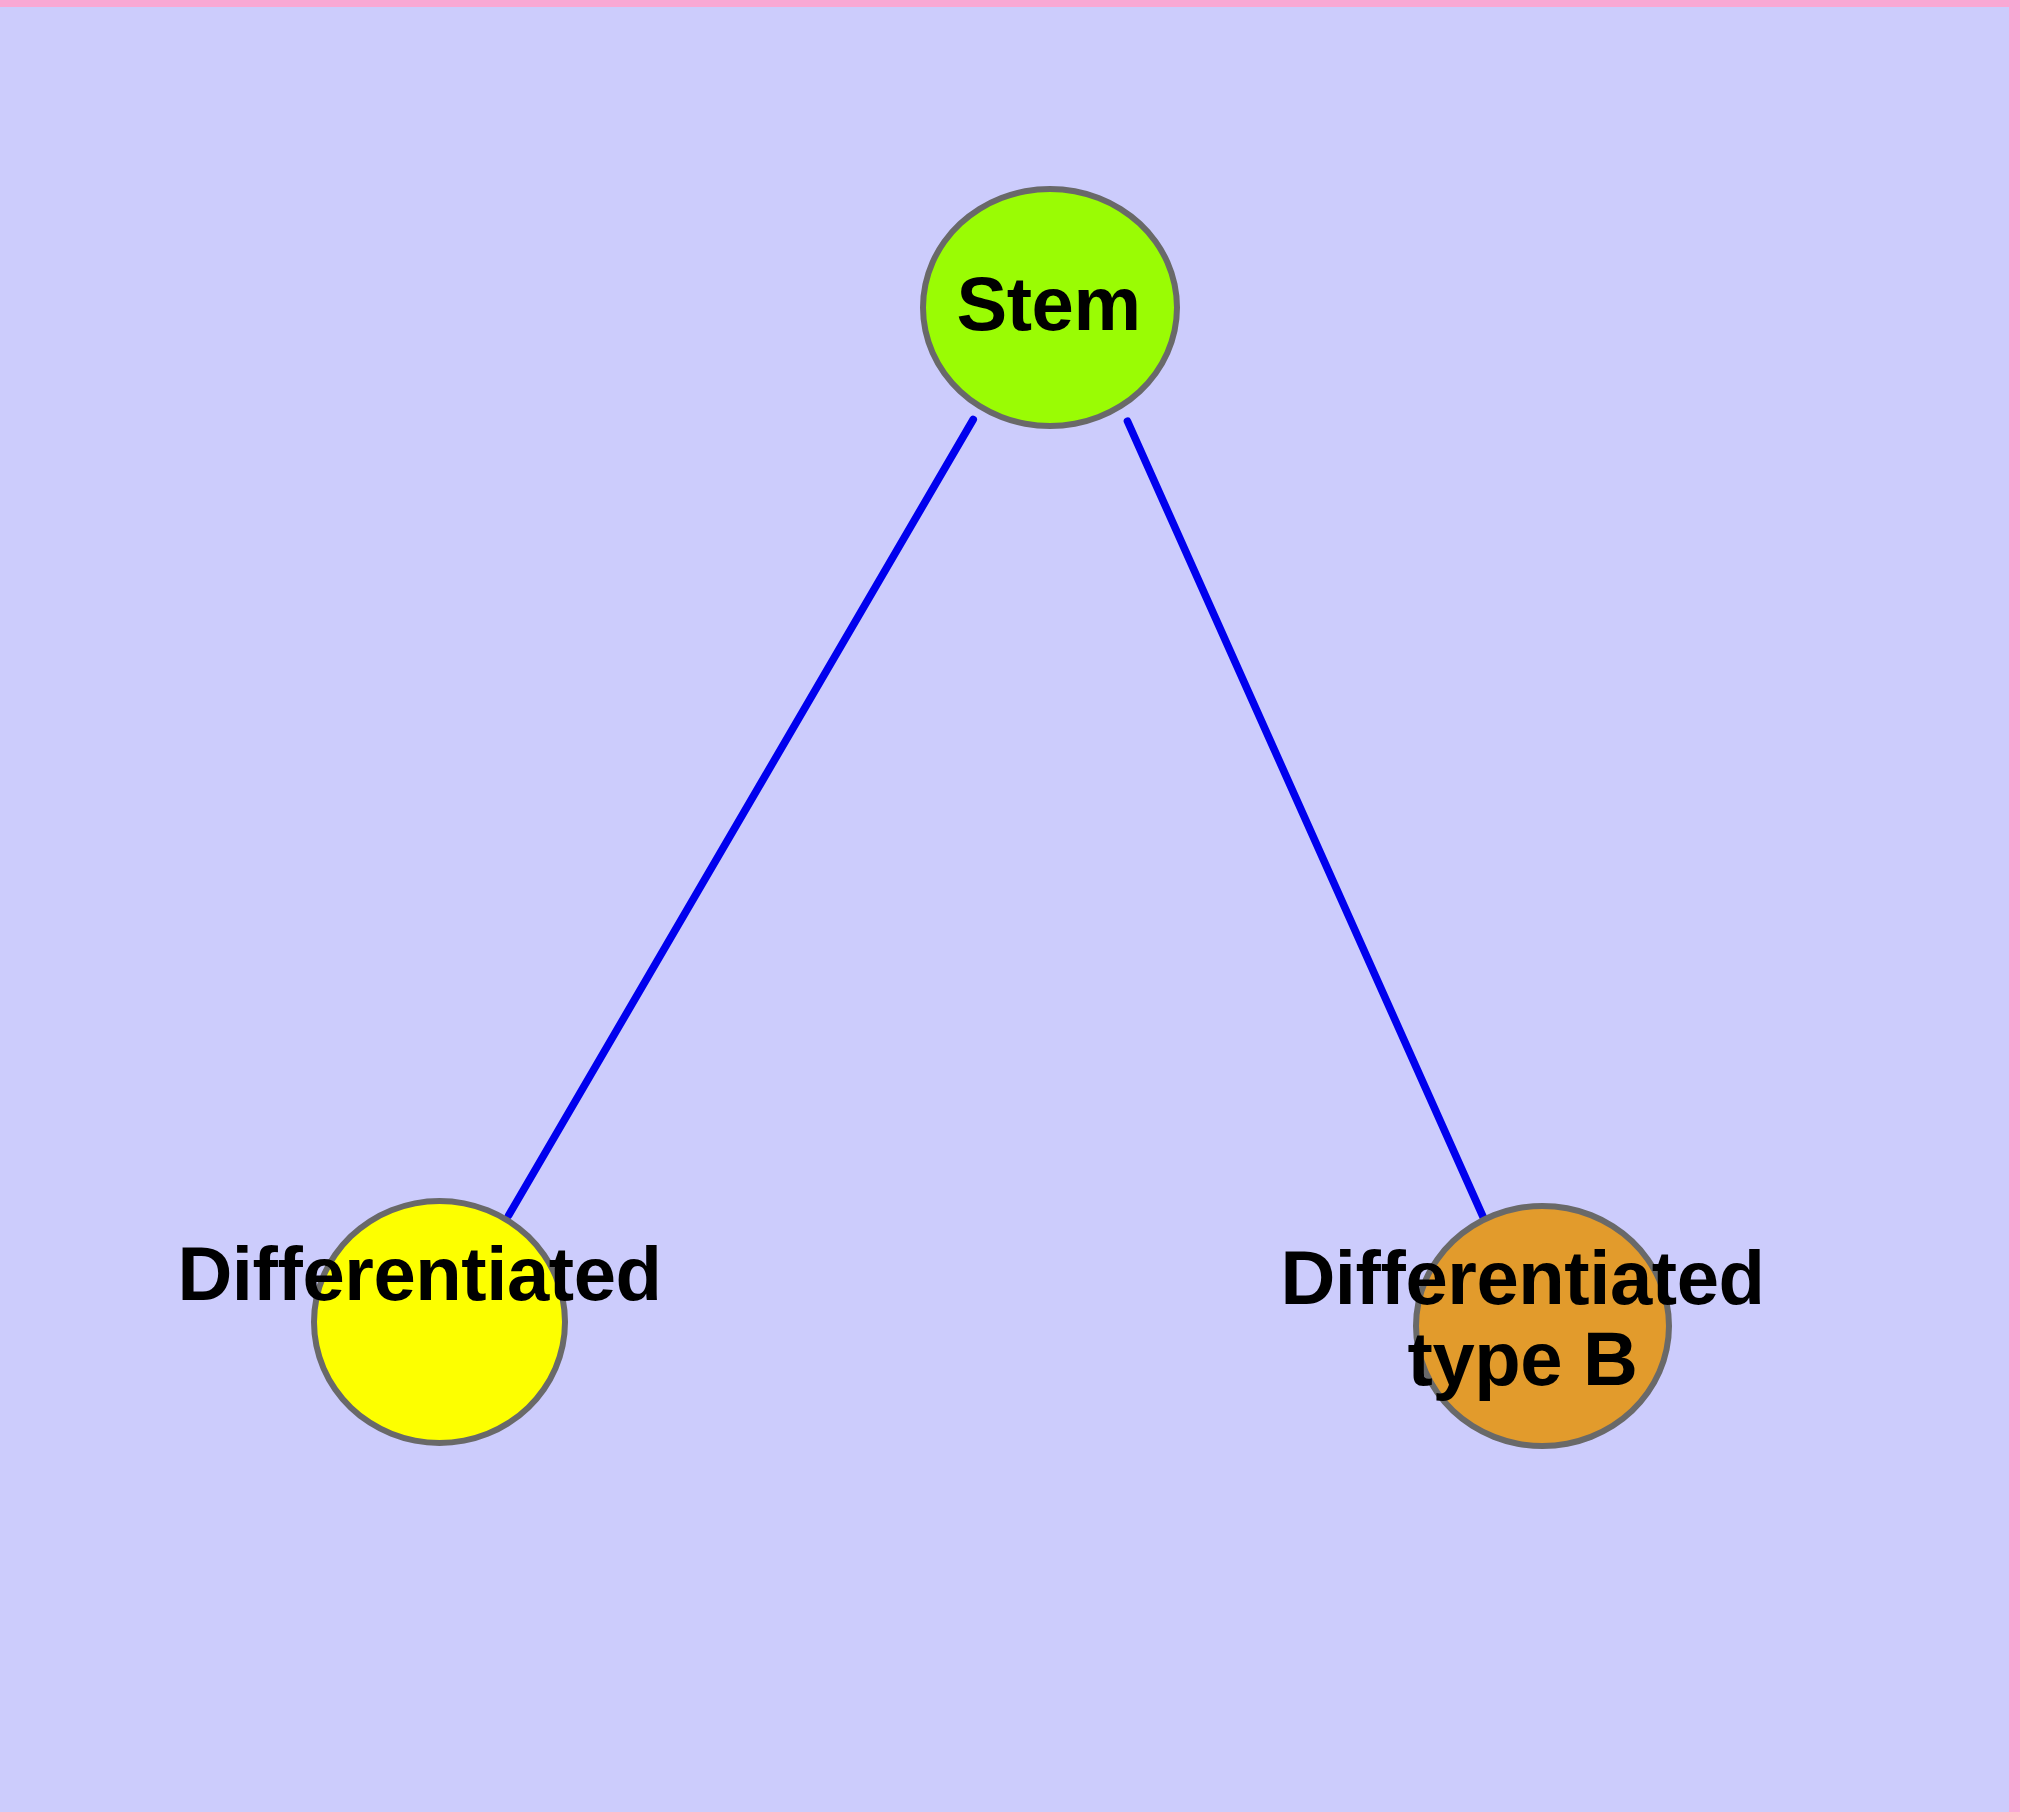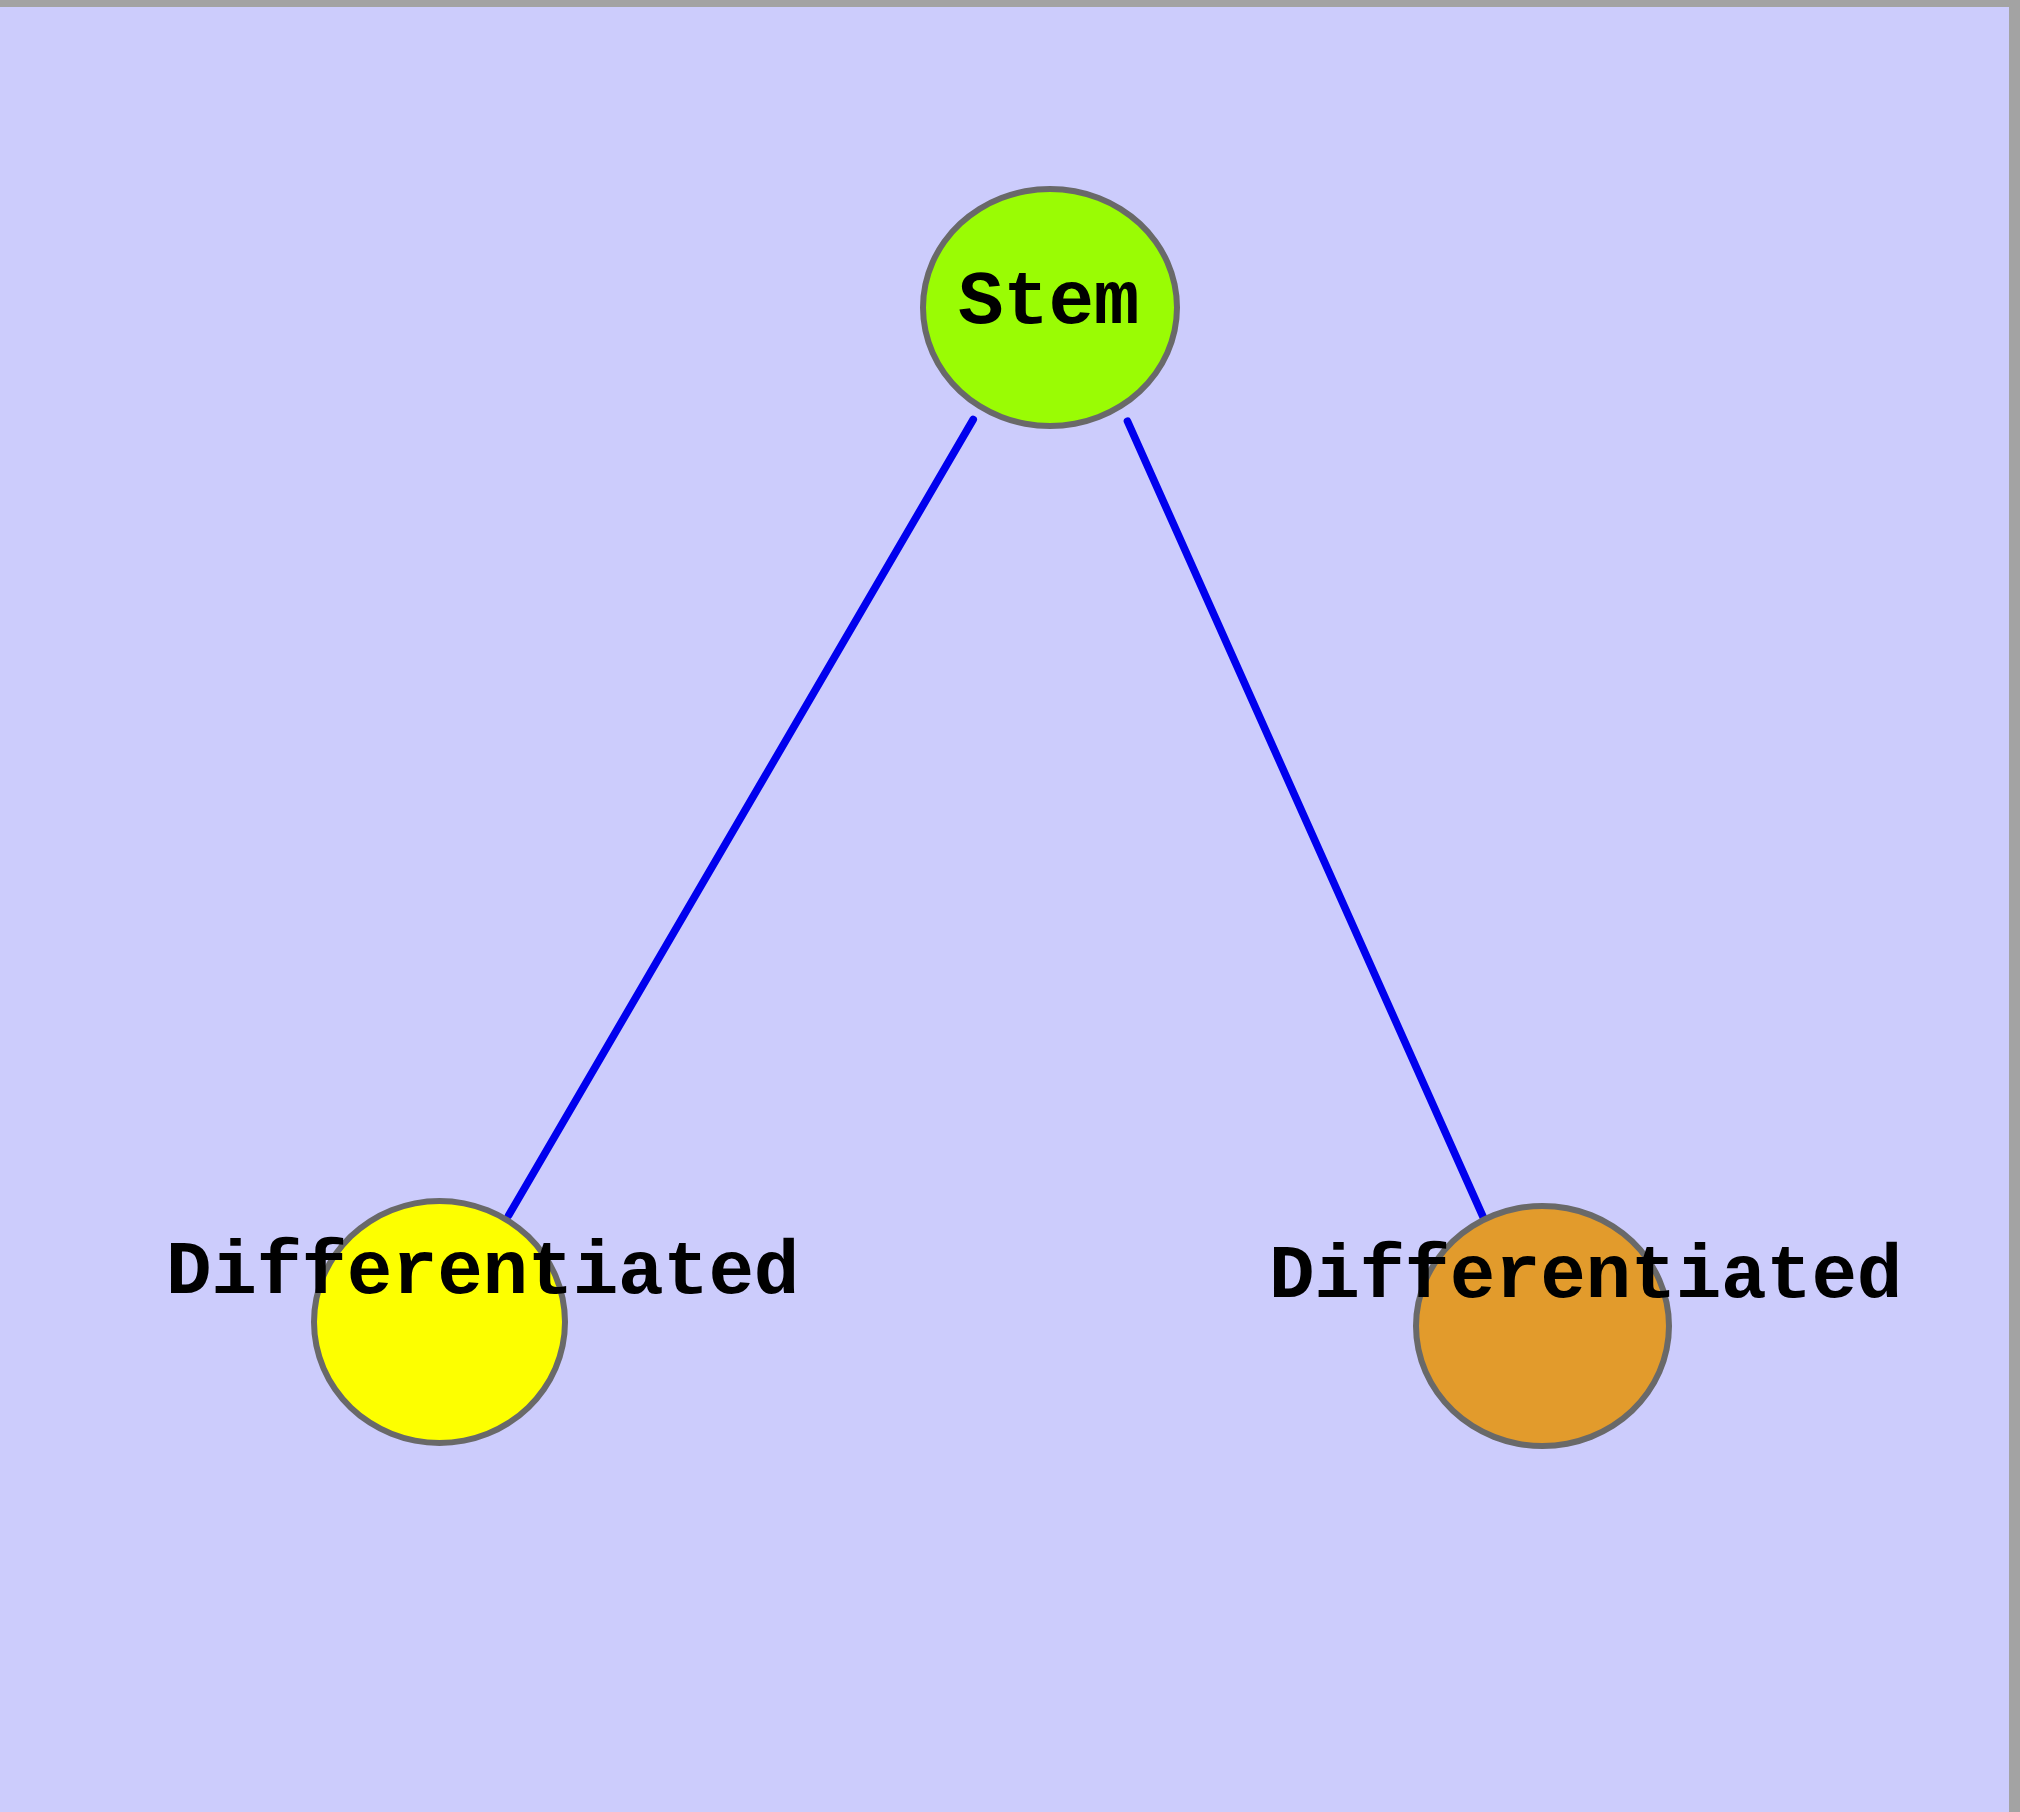--- a/index.html
+++ b/index.html
@@ -11,9 +11,9 @@
     position: relative;
     width: 2021px;
     height: 1812px;
-    background: #a3a3a3;
+    background: #f9a8d4;
     overflow: hidden;
-    font-family: Liberation Mono, monospace;
+    font-family: Liberation Sans, sans-serif;
   }
   #plot-background {
     position: absolute;

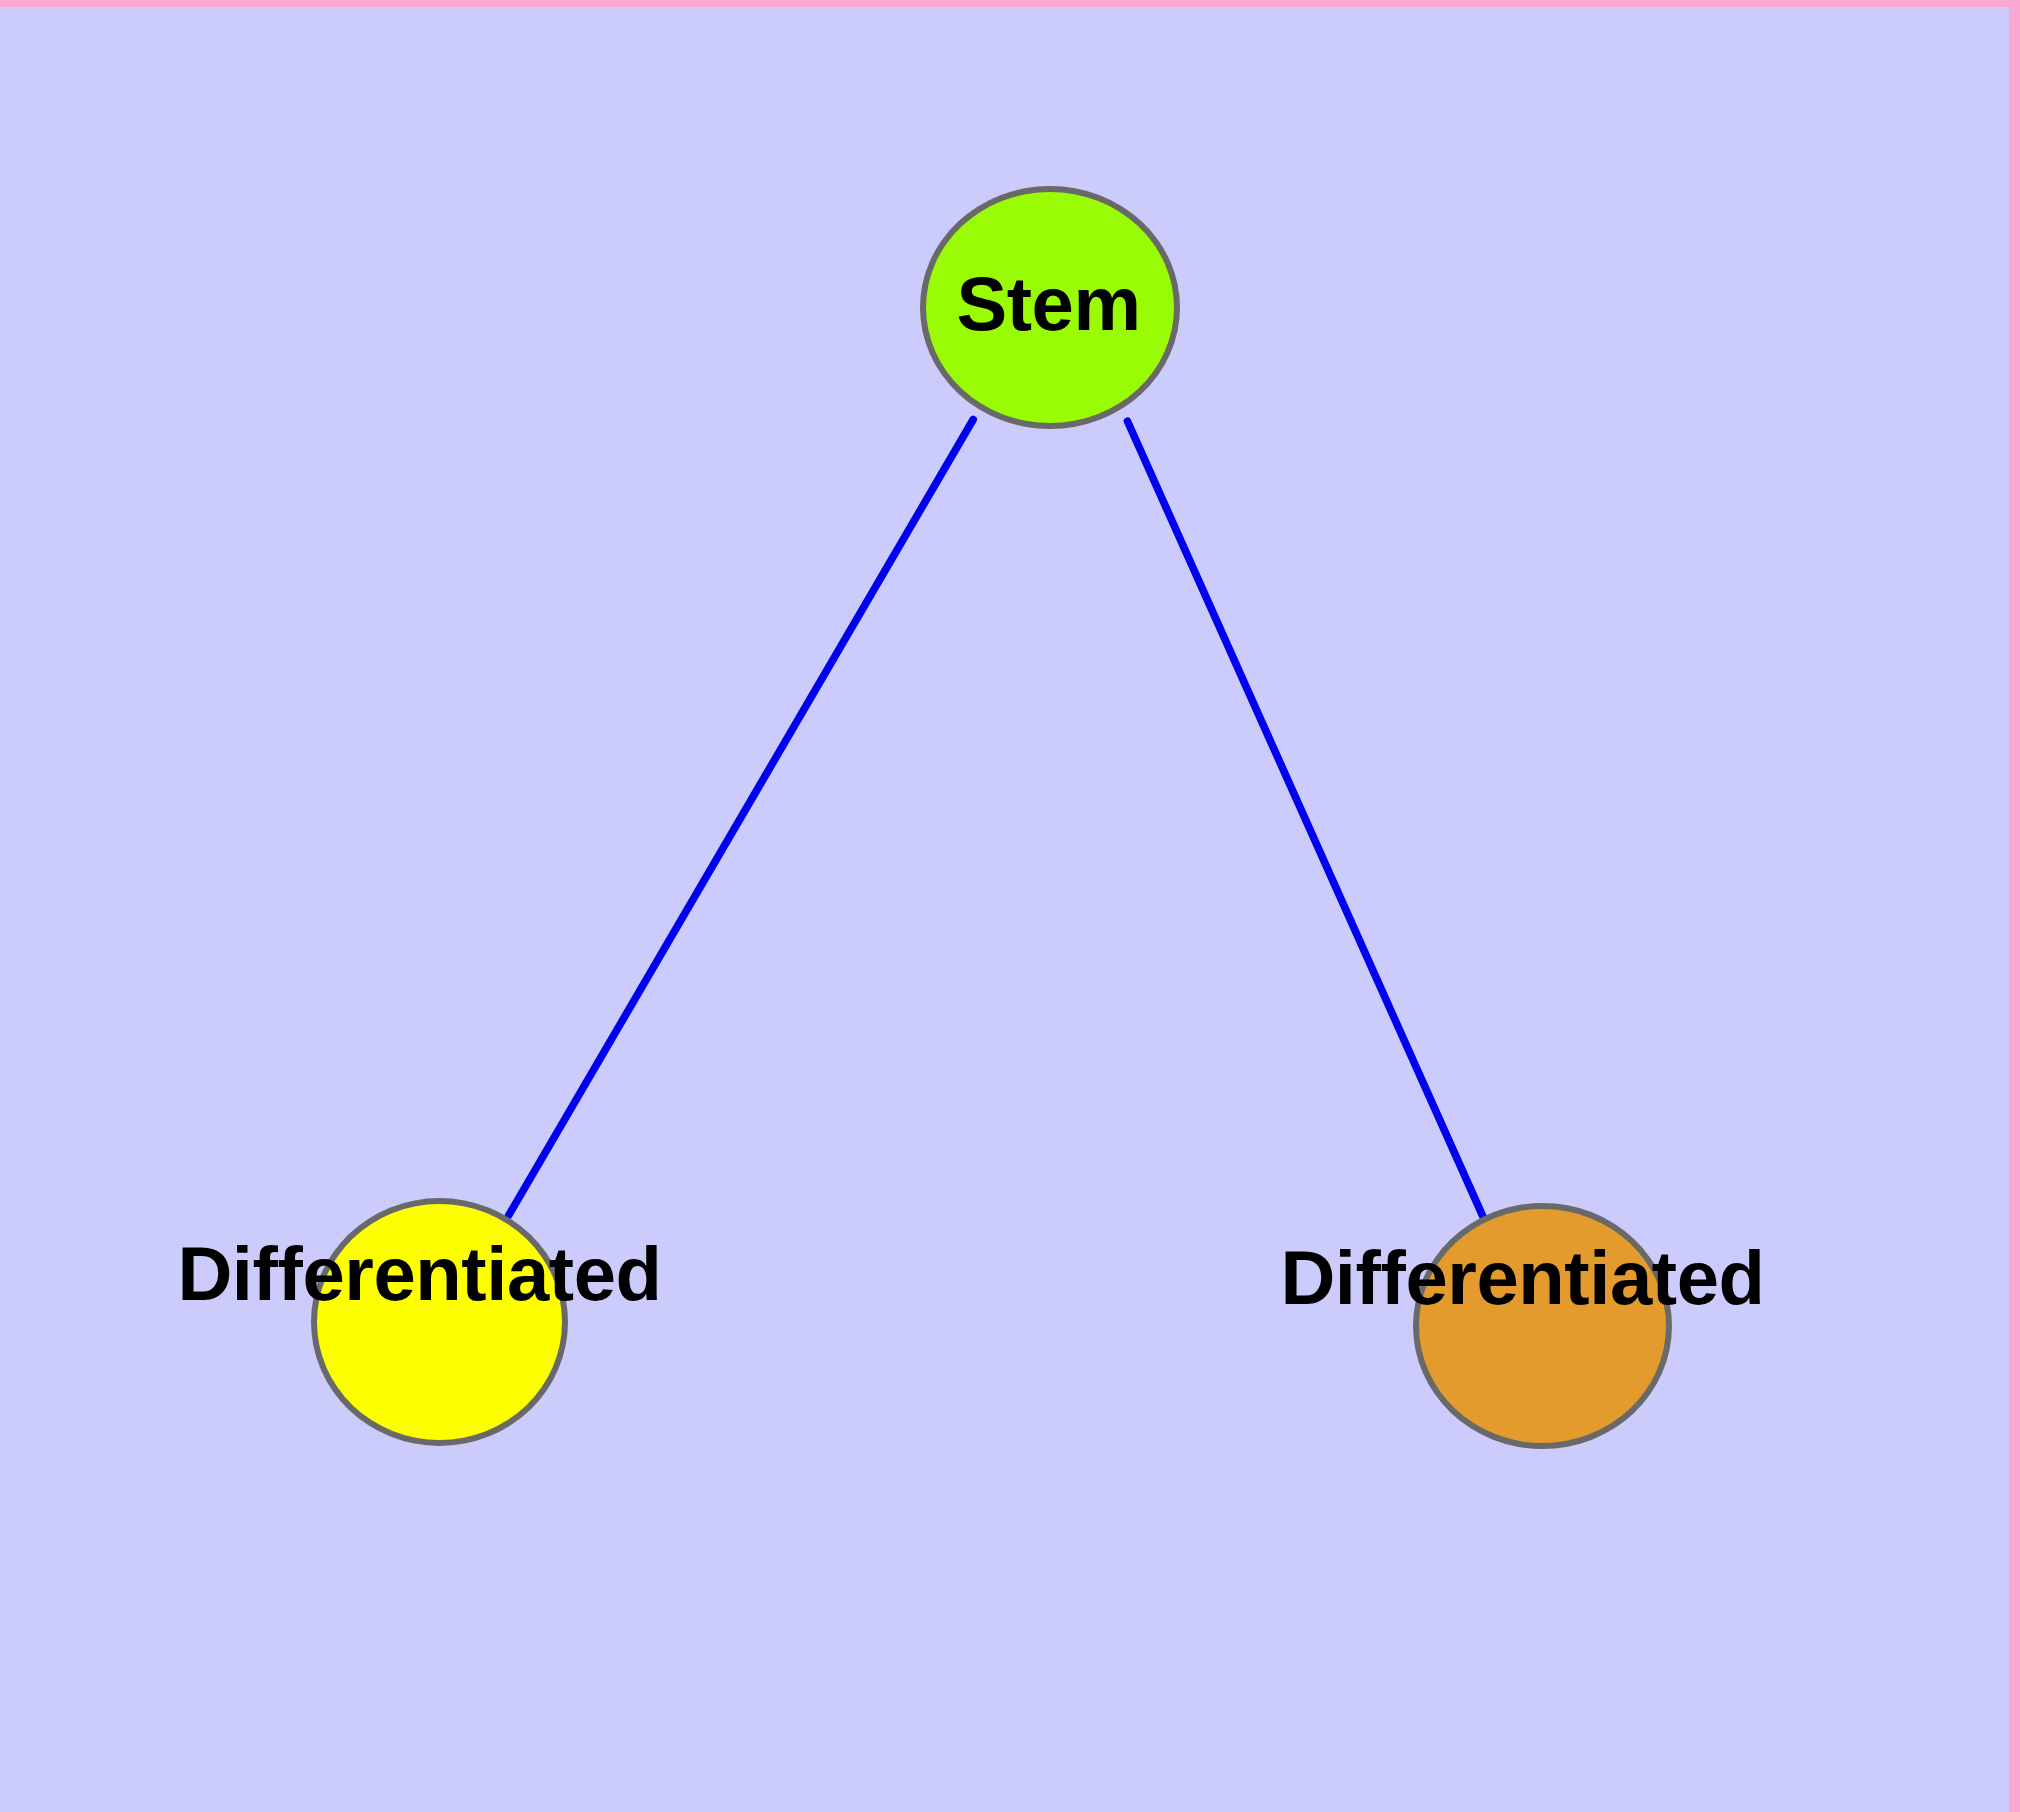--- a/index.html
+++ b/index.html
@@ -97,7 +97,7 @@
 
   <div class="node-group">
     <div id="node-typeb-circle" class="node-circle" style="background: rgb(226, 155, 44); border-color: rgb(105, 105, 105);"></div>
-    <div id="node-typeb-label" class="node-label" style="color: rgb(0, 0, 0);"><span>Differentiated</span><br></div>
+    <div id="node-typeb-label" class="node-label" style="color: rgb(0, 0, 0);"><span>Differentiated</span><br><span>type B</span></div>
   </div>
 
 </div>

